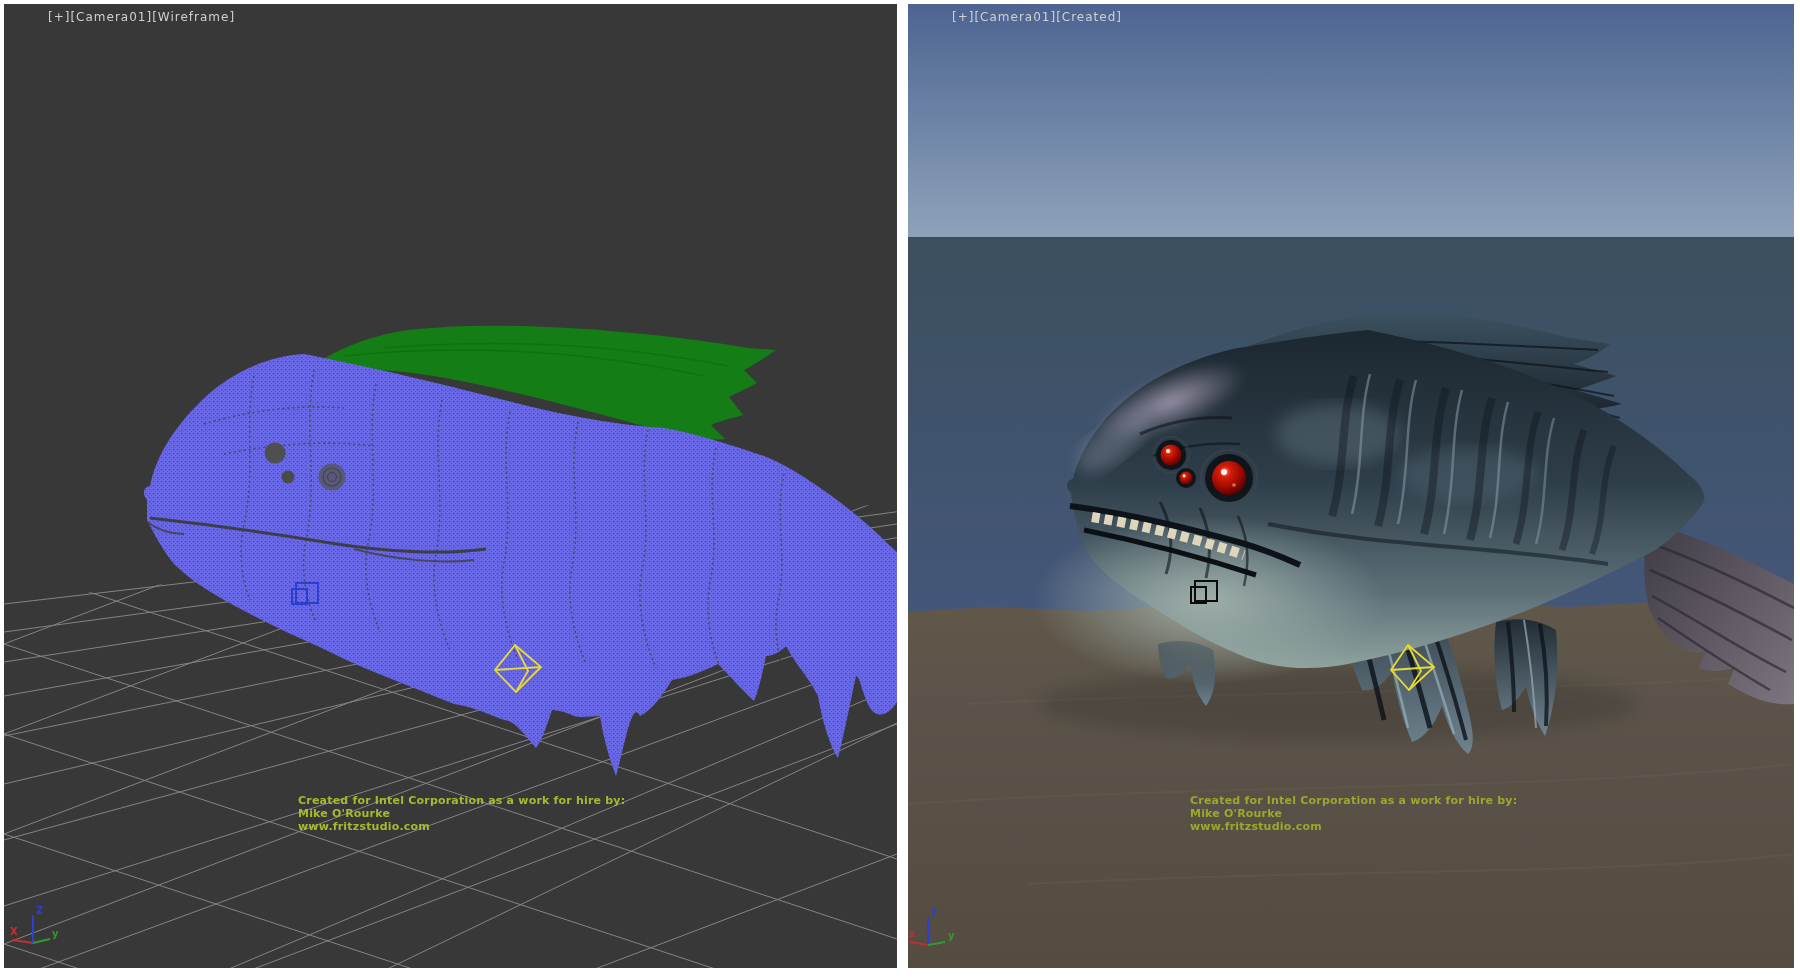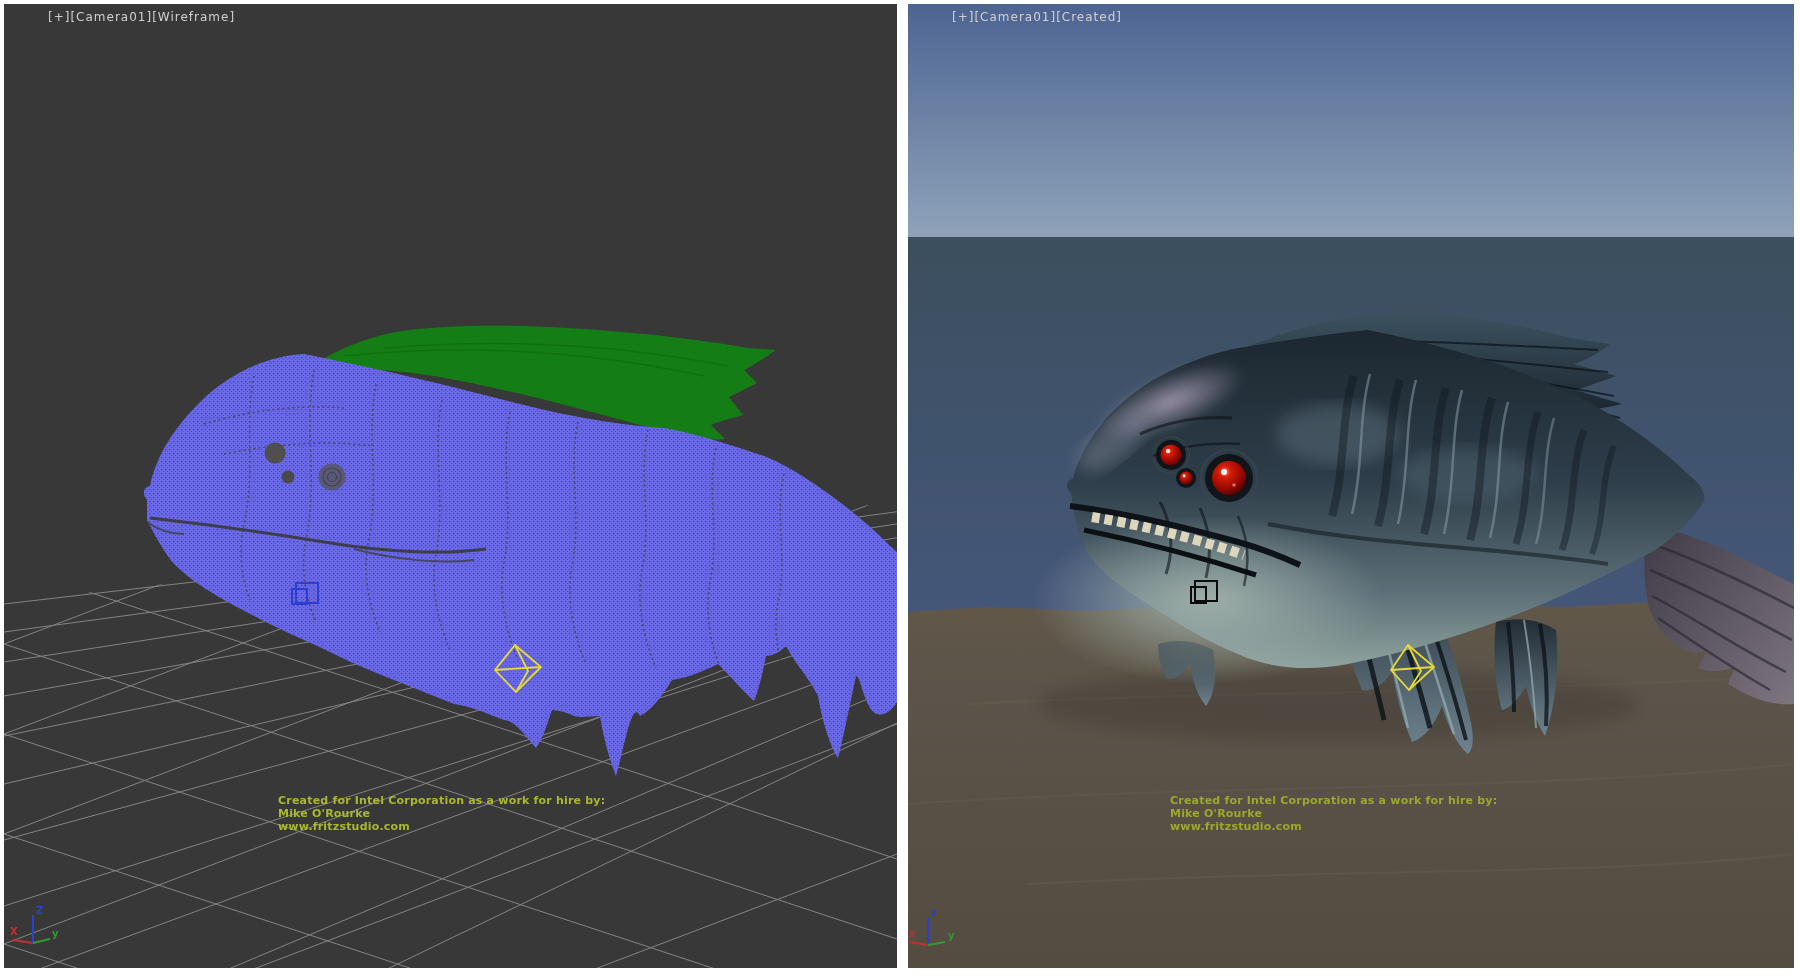--- a/index.html
+++ b/index.html
@@ -24,7 +24,7 @@
   .credit{
     position:absolute;
     font-size:11px;font-weight:bold;line-height:13px;
-    letter-spacing:0.2px;white-space:nowrap;user-select:none;
+    letter-spacing:0.2px;white-space:nowrap;user-select:none;margin-left:20px;
   }
   .credit-left{left:274px;top:790px;color:#a9b92e;}
   .credit-right{left:262px;top:790px;color:#9aa92c;}

